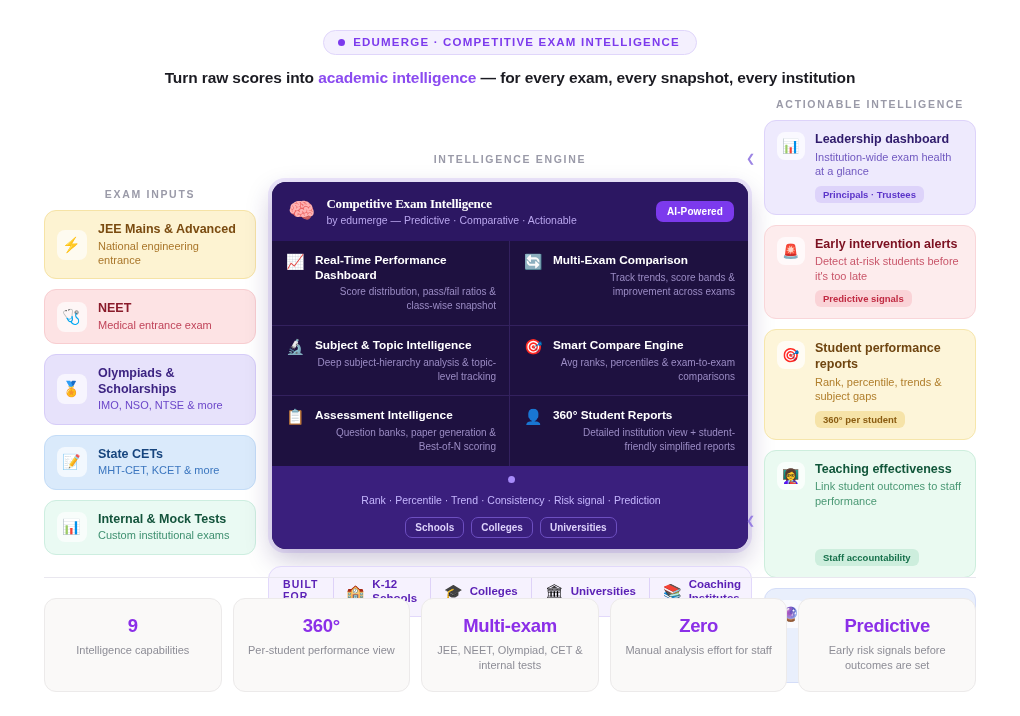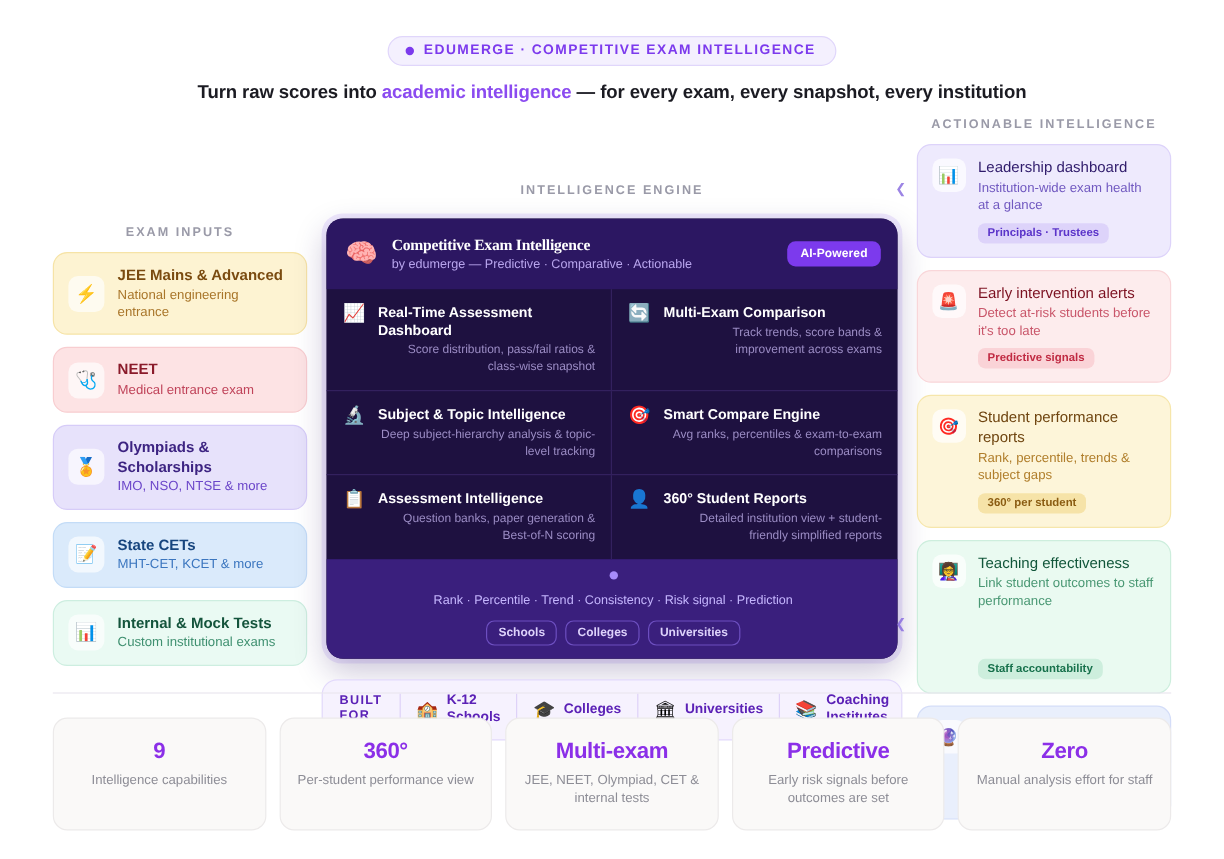--- a/index.html
+++ b/index.html
@@ -142,7 +142,7 @@
     display:flex; align-items:center; justify-content:center; font-size:14px;
     background: rgba(255,255,255,0.7);
   }
-  .act-card .t { font-size:12.5px; font-weight:normal; line-height:1.25; }
+  .act-card .t { font-size:12.5px; font-weight:bold; line-height:1.25; }
   .act-card .s { font-size:11px; line-height:1.32; margin-top:2px; }
   .act-card .tag {
     display:inline-block; margin-top:7px; border-radius:6px;

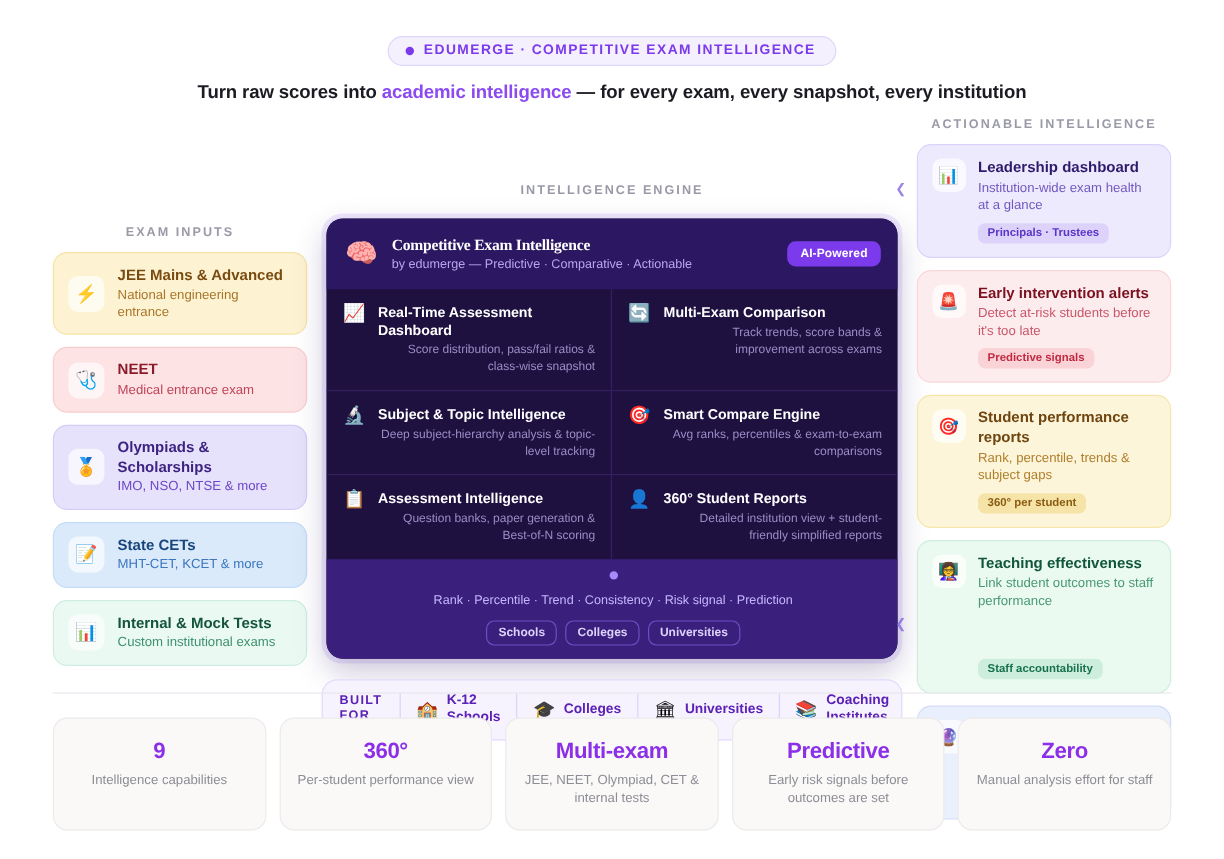--- a/index.html
+++ b/index.html
@@ -251,7 +251,7 @@
               <div class="feat">
                 <span class="fi">📈</span>
                 <div class="fb">
-                  <div class="ft">Real-Time Assessment Dashboard</div>
+                  <div class="ft">Real-Time Performance Dashboard</div>
                   <div class="fs">Score distribution, pass/fail ratios &amp; class-wise snapshot</div>
                 </div>
               </div>

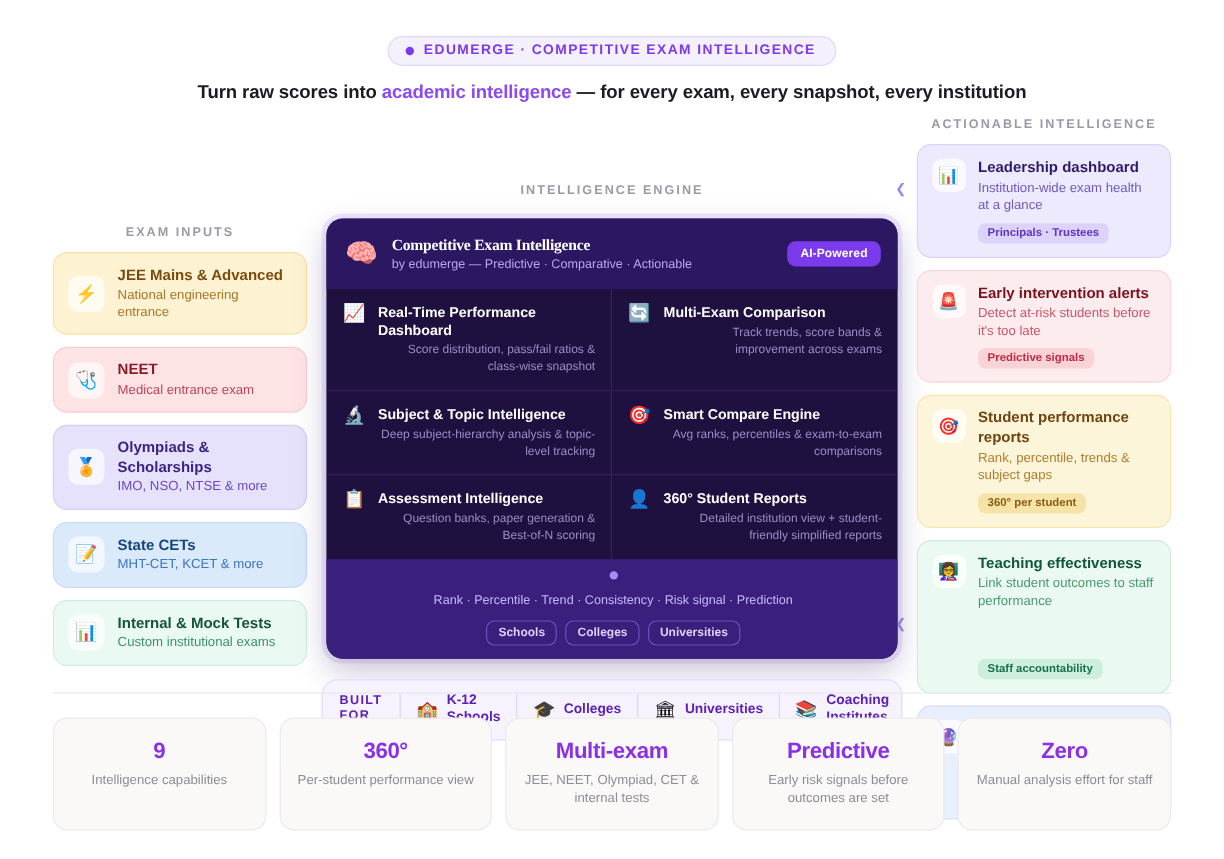--- a/index.html
+++ b/index.html
@@ -369,13 +369,13 @@
         <div class="l">JEE, NEET, Olympiad, CET &amp; internal tests</div>
       </div>
       <div class="stat">
+        <div class="v">Zero</div>
+        <div class="l">Manual analysis effort for staff</div>
+      </div>
+      <div class="stat">
         <div class="v">Predictive</div>
         <div class="l">Early risk signals before outcomes are set</div>
       </div>
-      <div class="stat">
-        <div class="v">Zero</div>
-        <div class="l">Manual analysis effort for staff</div>
-      </div>
     </div>
 </div>
 

